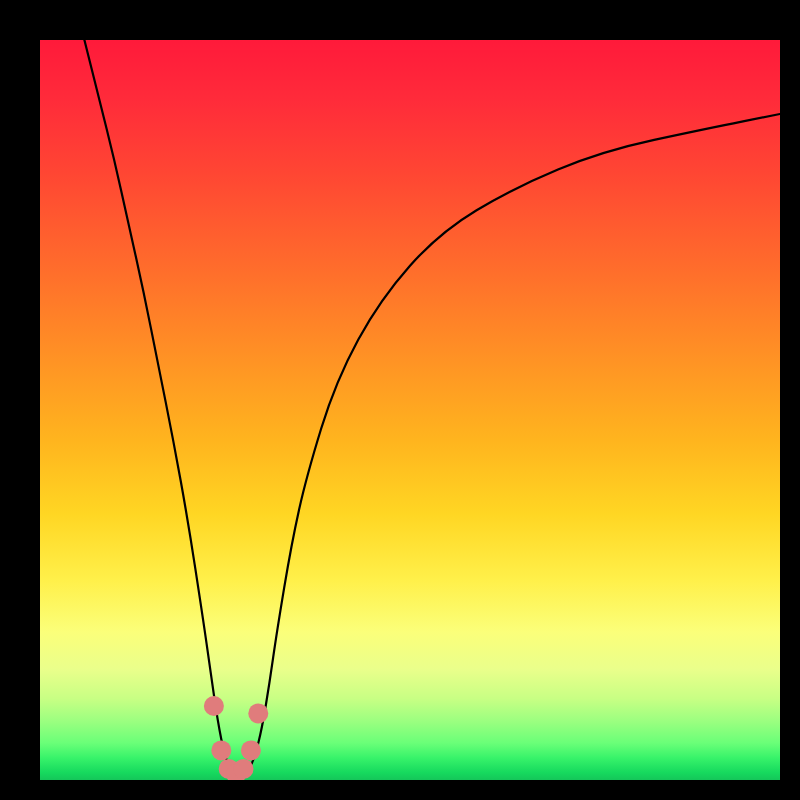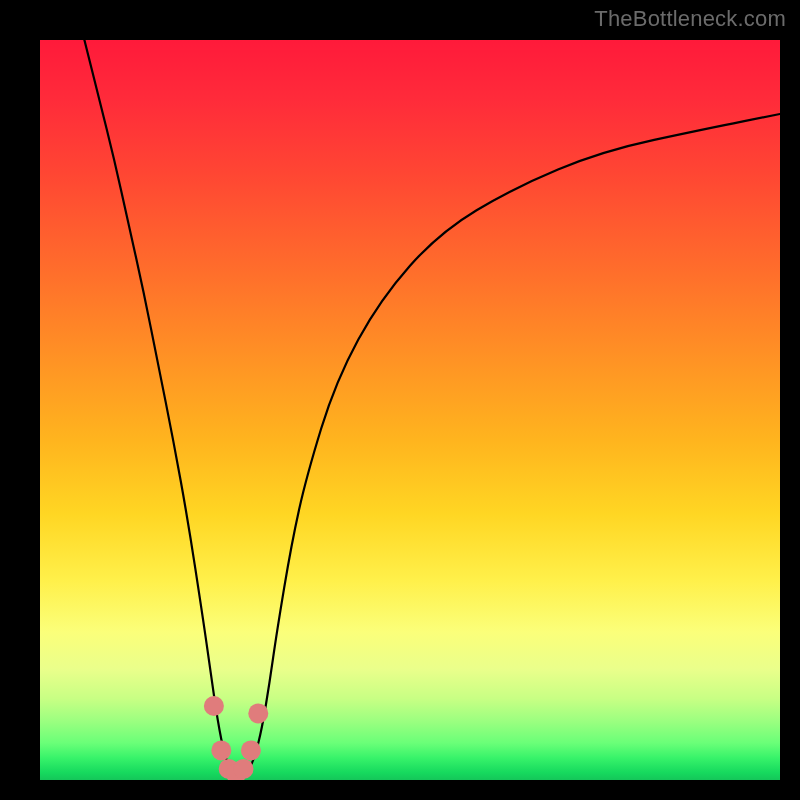--- a/index.html
+++ b/index.html
@@ -72,7 +72,6 @@
 
 <div class="frame">
 
-  <div class="watermark">TheBottleneck.com</div>
 
   <div class="plot-area">
     <svg class="curve" viewBox="0 0 740 740" preserveAspectRatio="none">

